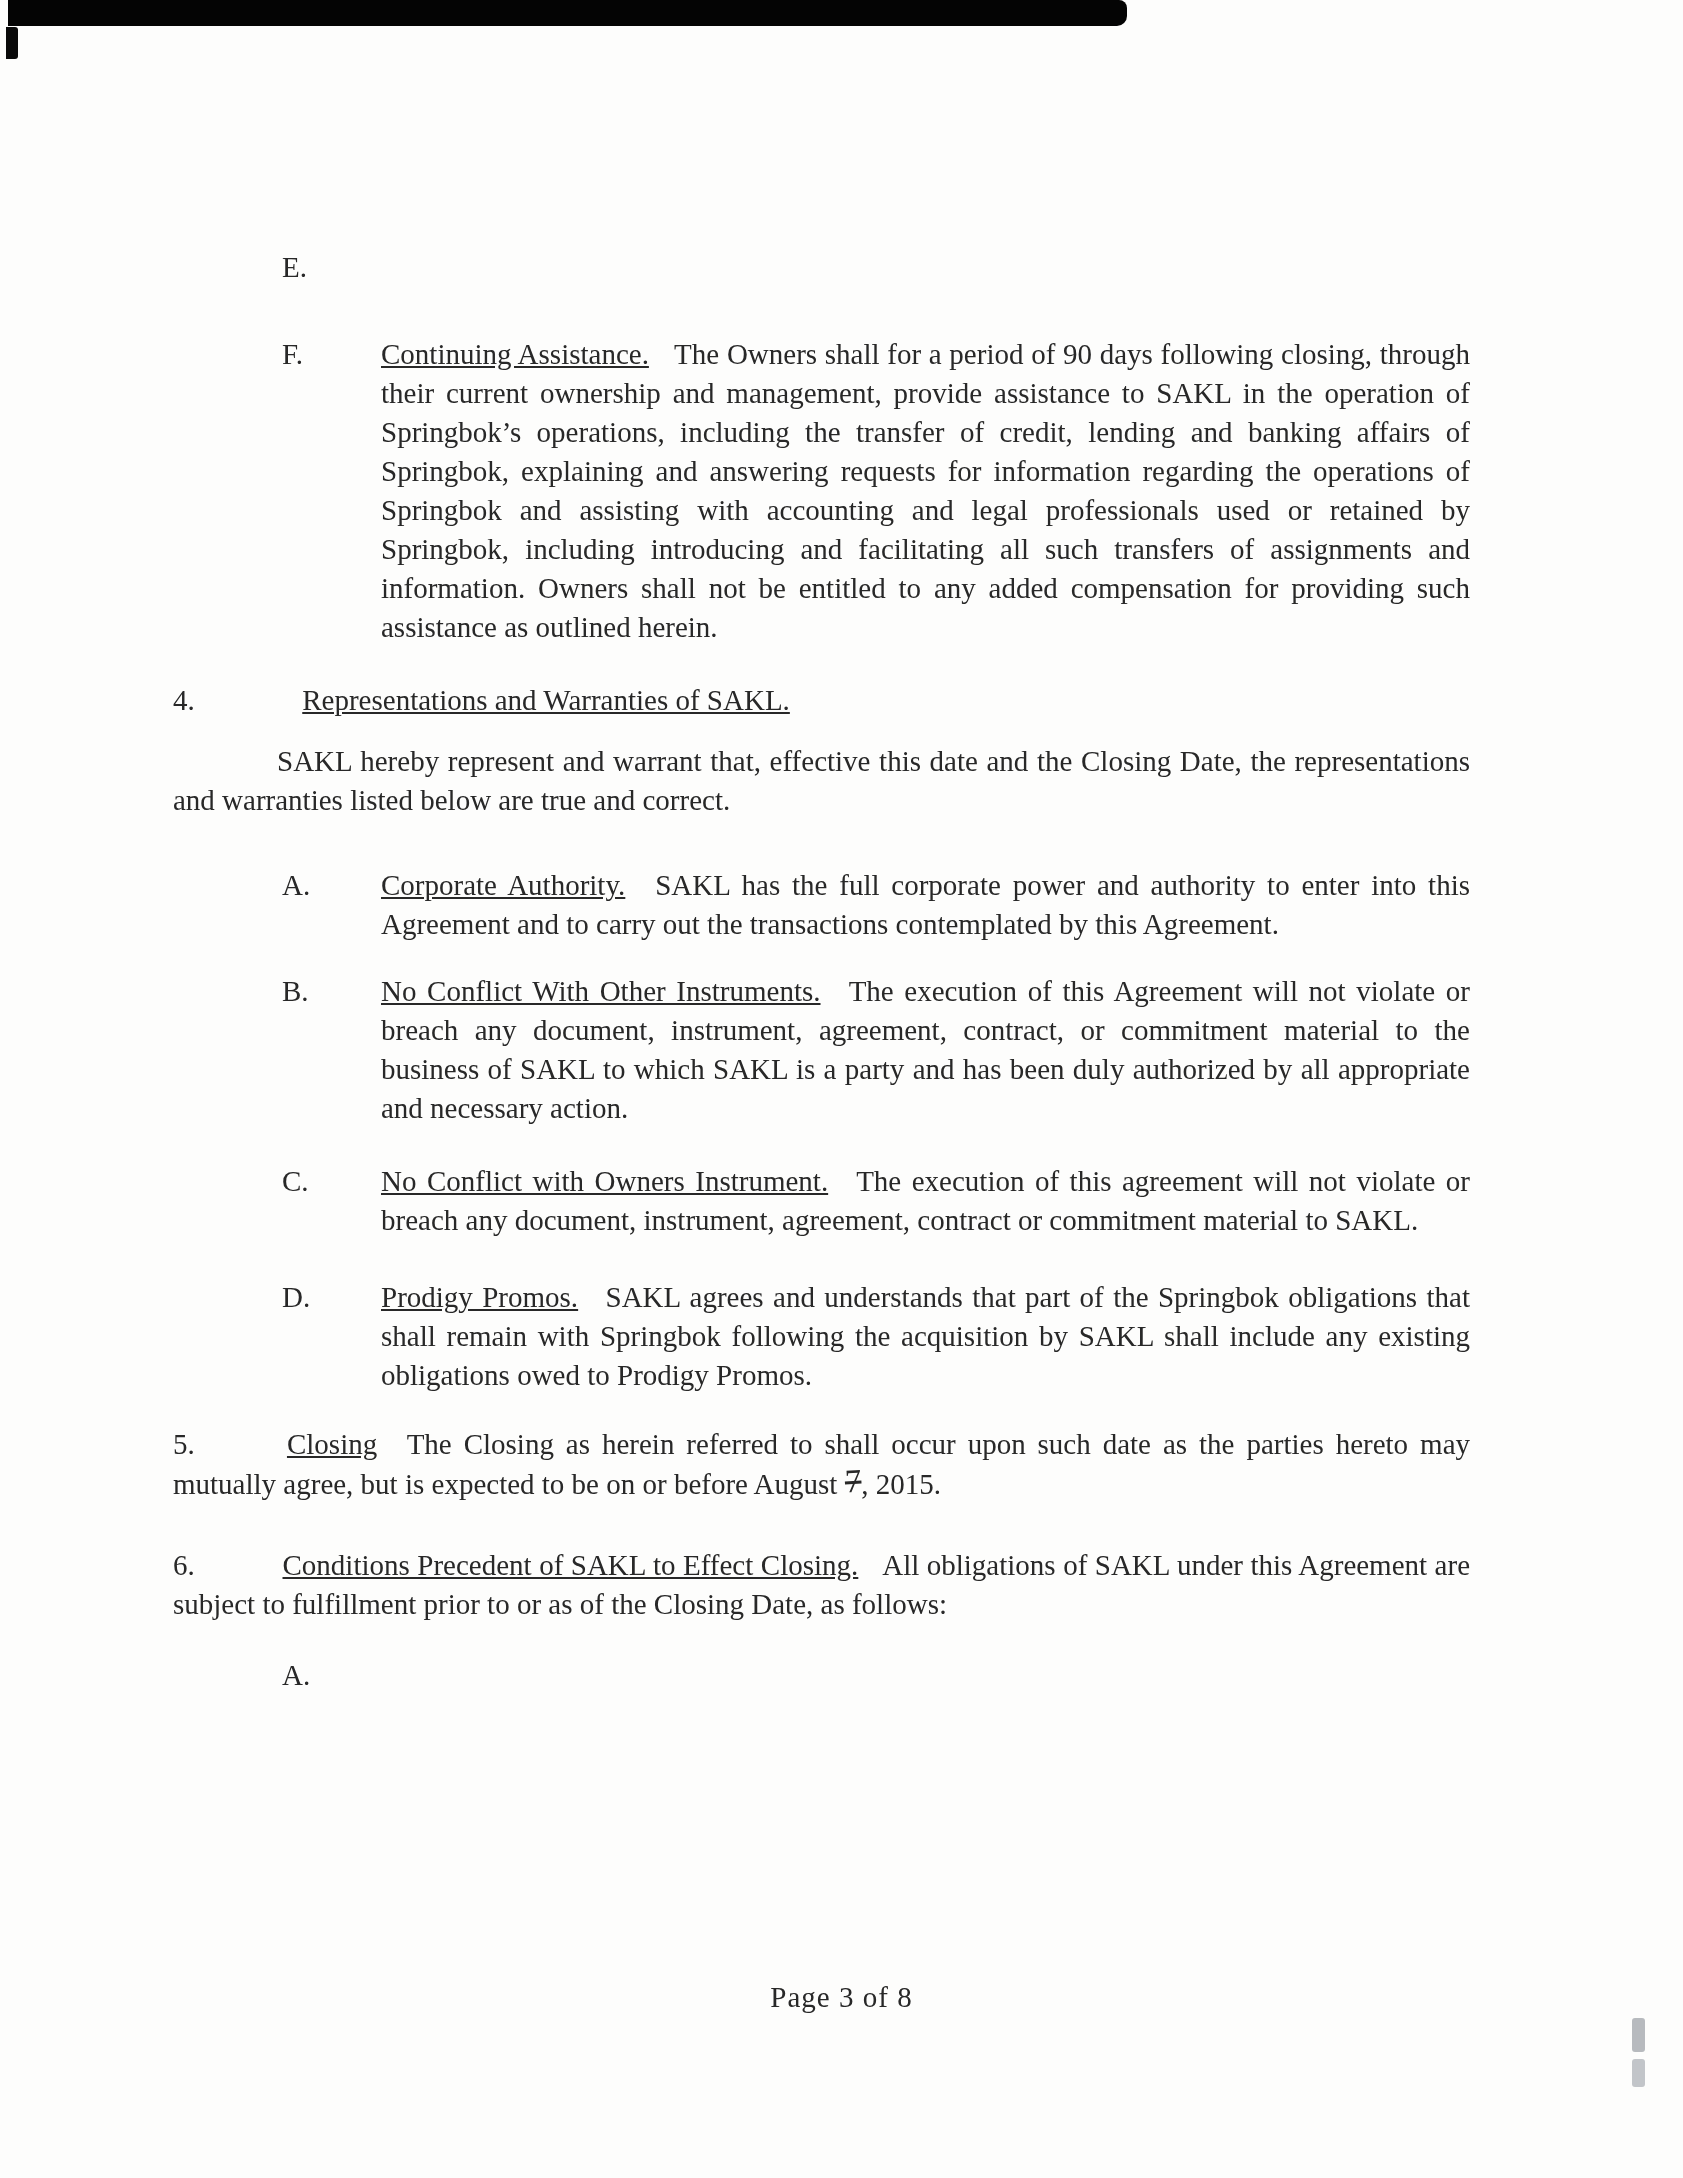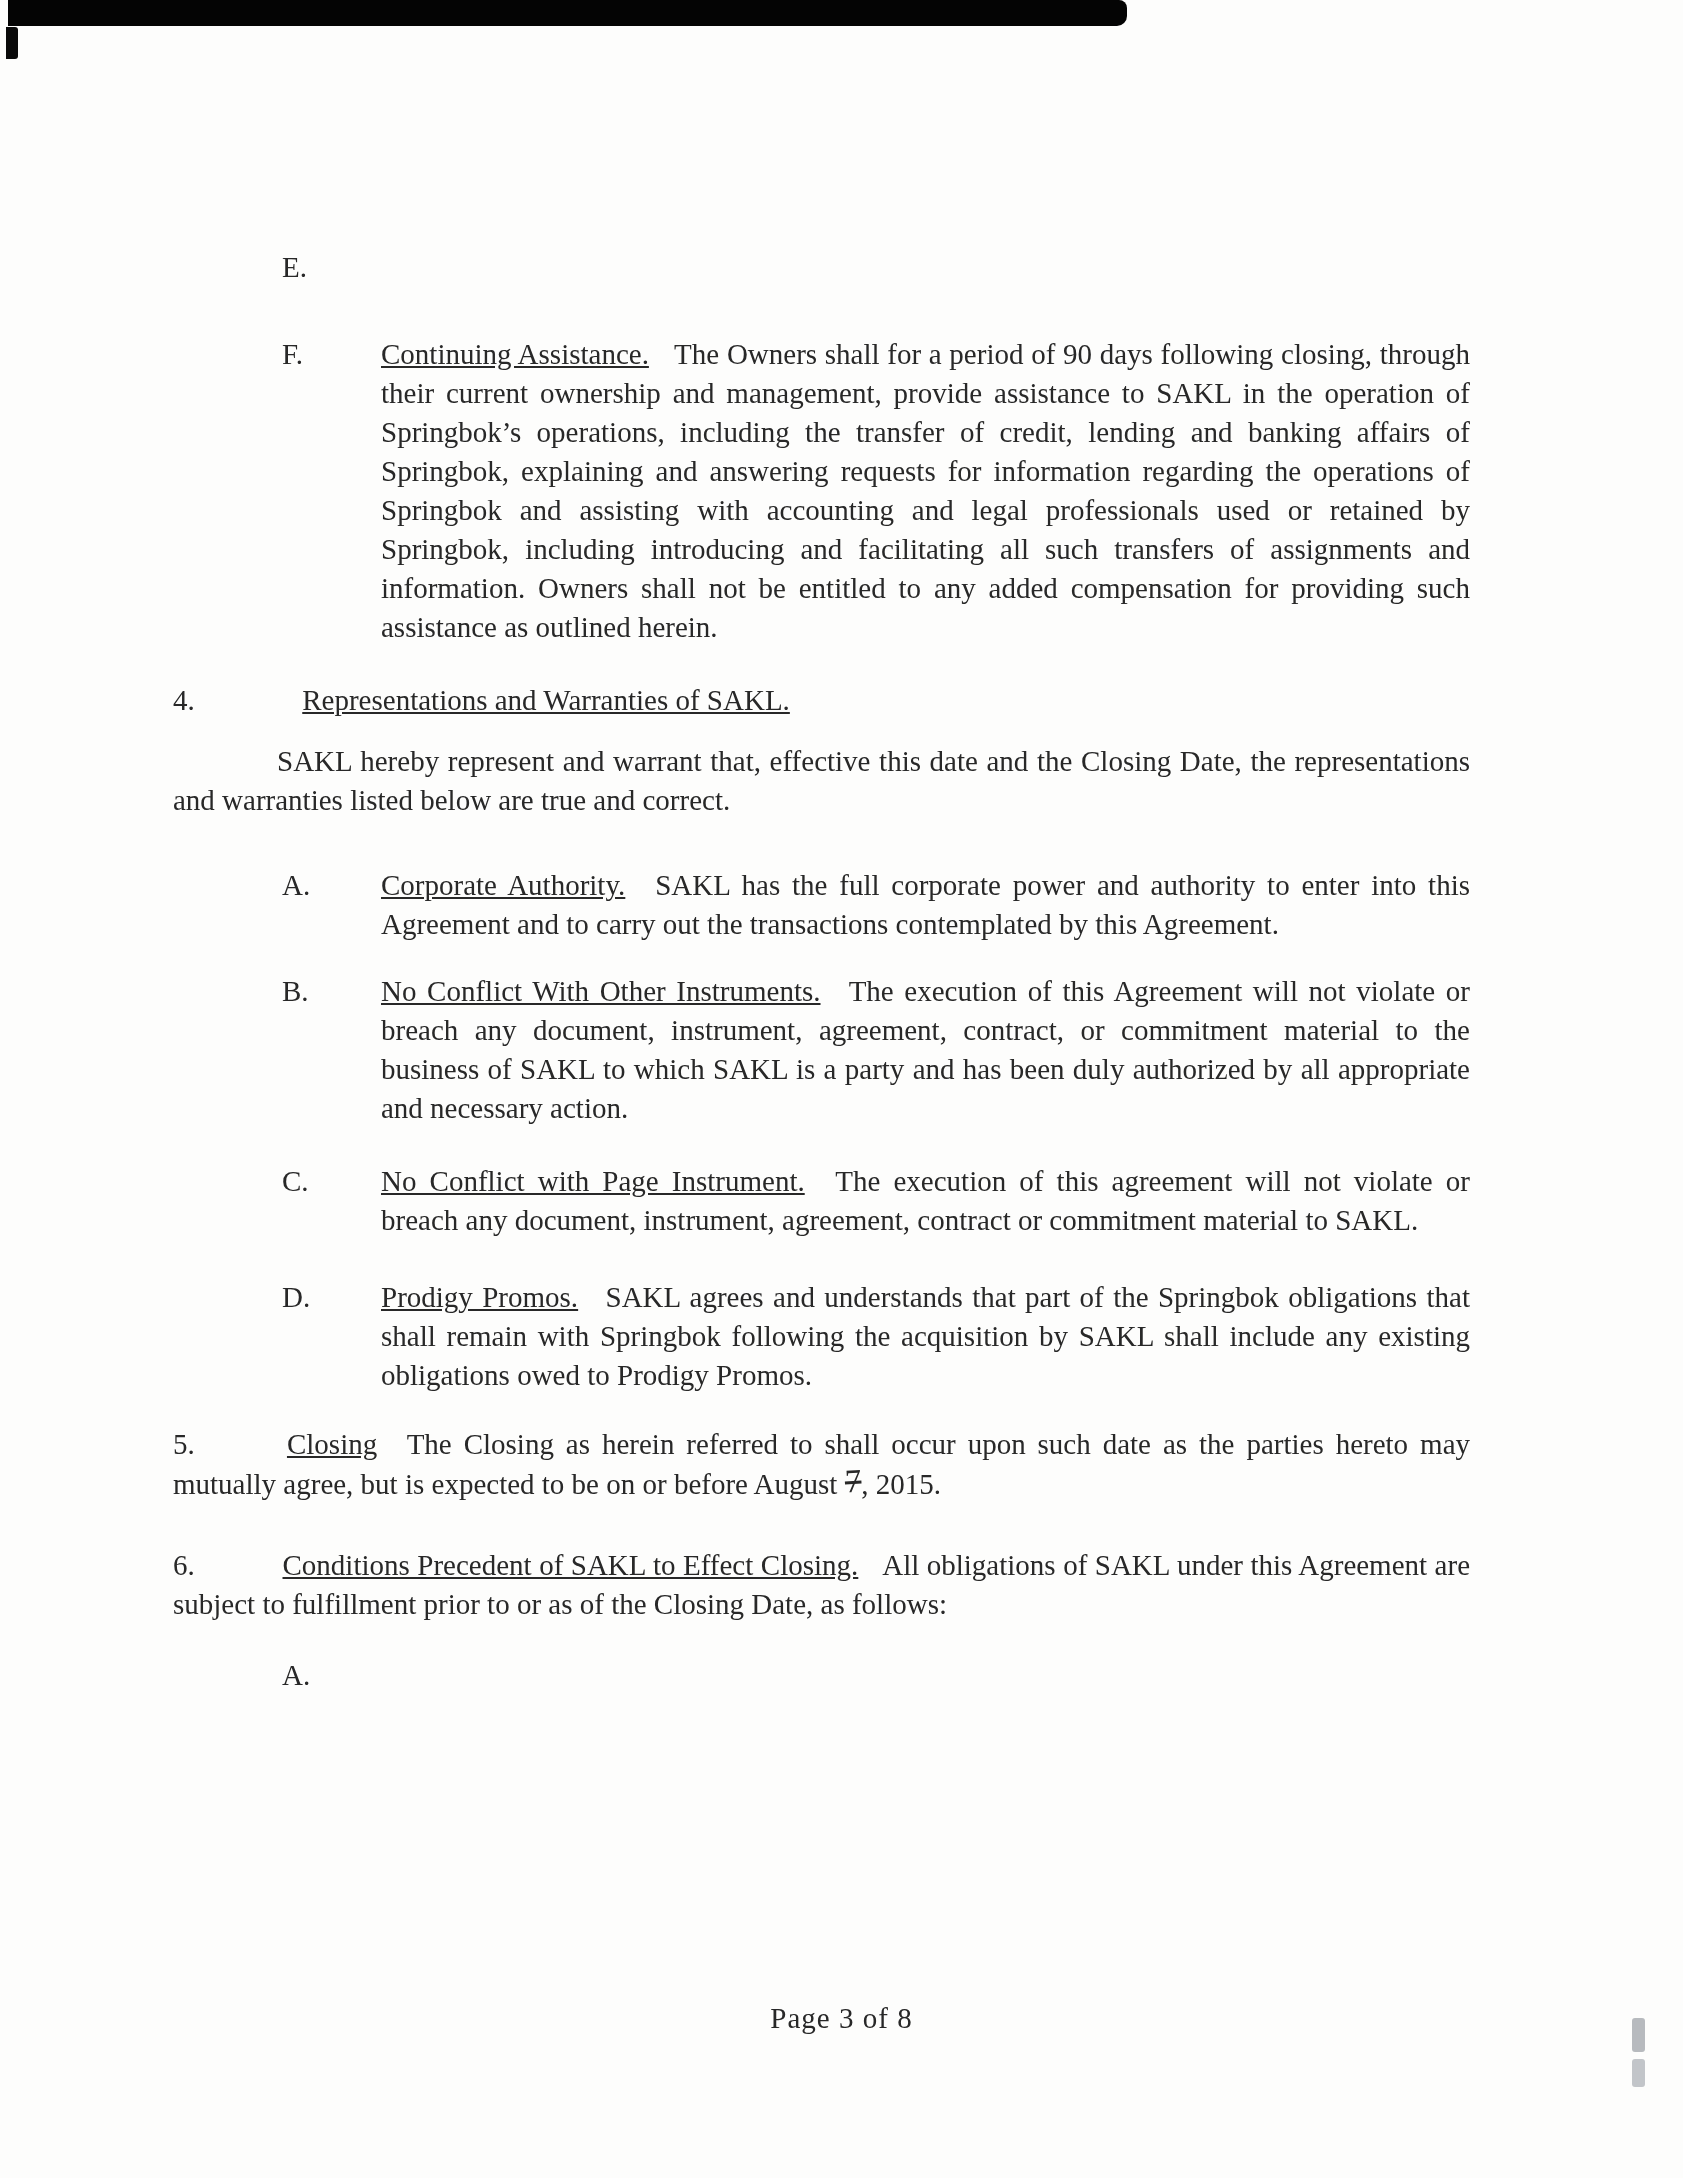--- a/index.html
+++ b/index.html
@@ -117,7 +117,7 @@
     <div class="li" style="margin-bottom:38px">
       <div class="label">C.</div>
       <div class="body">
-        <span class="heading">No Conflict with Page Instrument.</span>
+        <span class="heading">No Conflict with Owners Instrument.</span>
         <span>The execution of this agreement will not violate or breach any document, instrument, agreement, contract or commitment material to SAKL.</span>
       </div>
     </div>

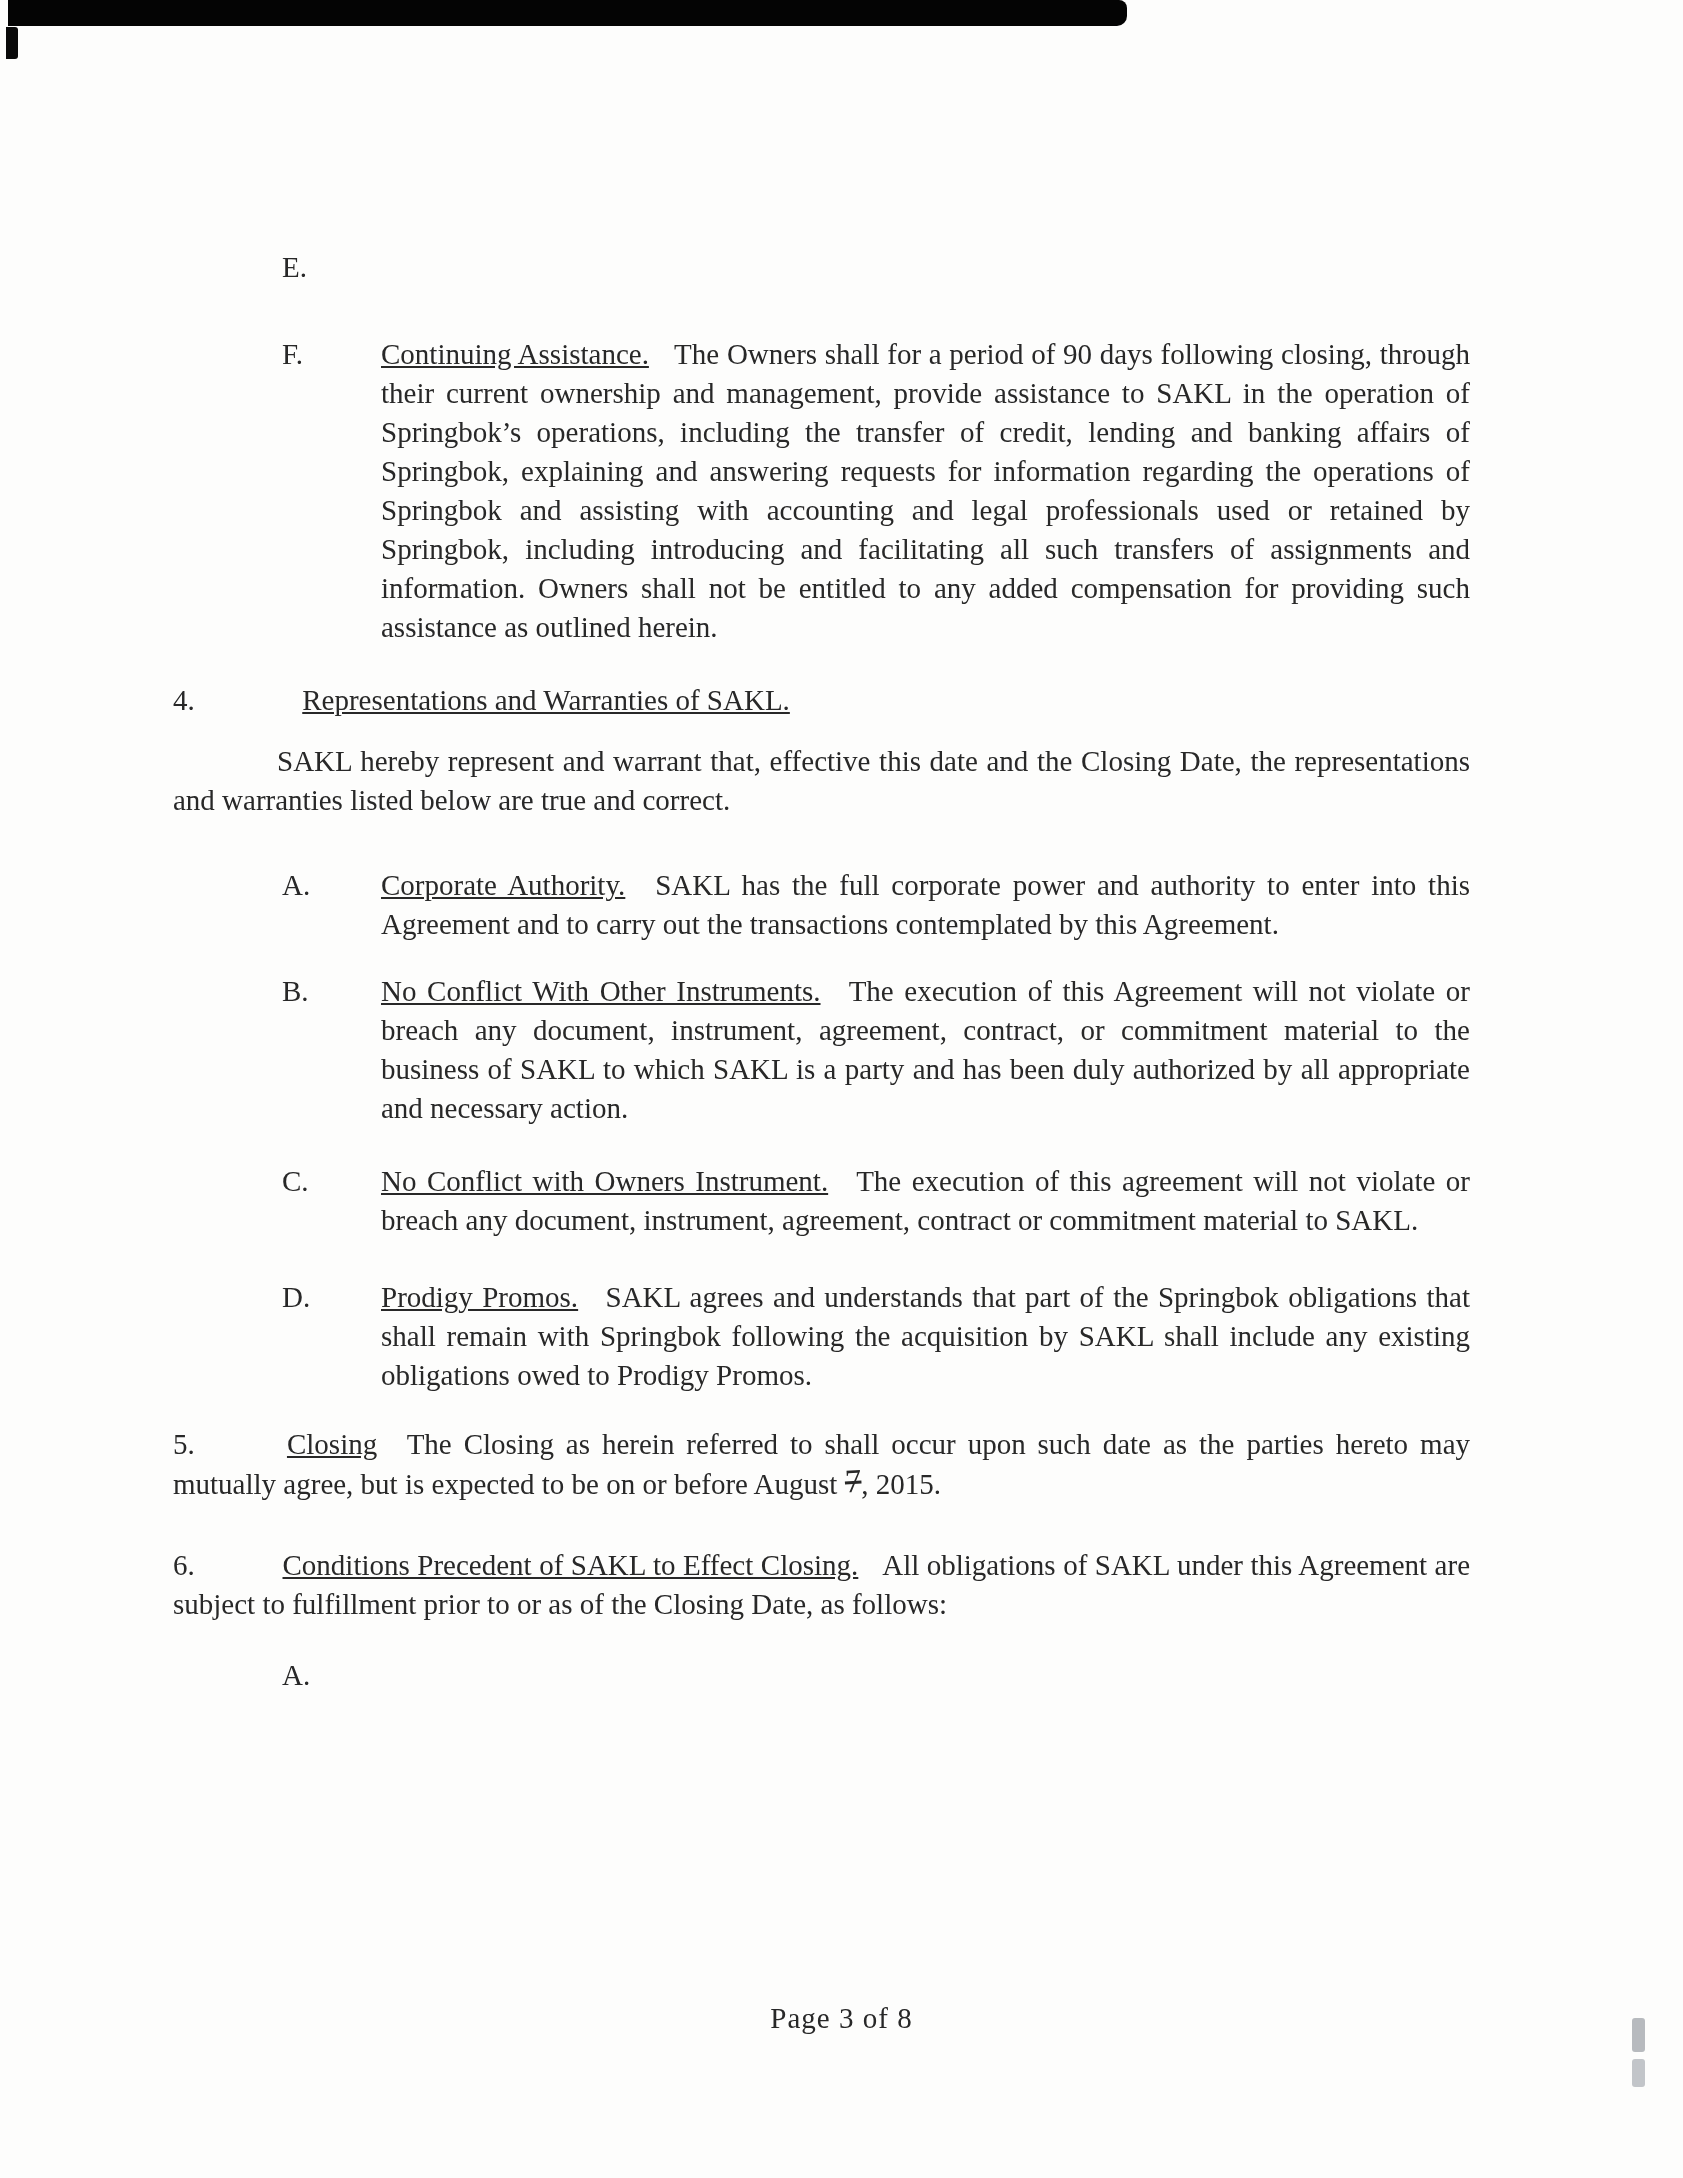--- a/index.html
+++ b/index.html
@@ -40,7 +40,6 @@
     position:absolute; top:1978px; left:0;
     width:100%; text-align:center;
     letter-spacing:1px;
-    margin-top:21px;
   }
 
   

